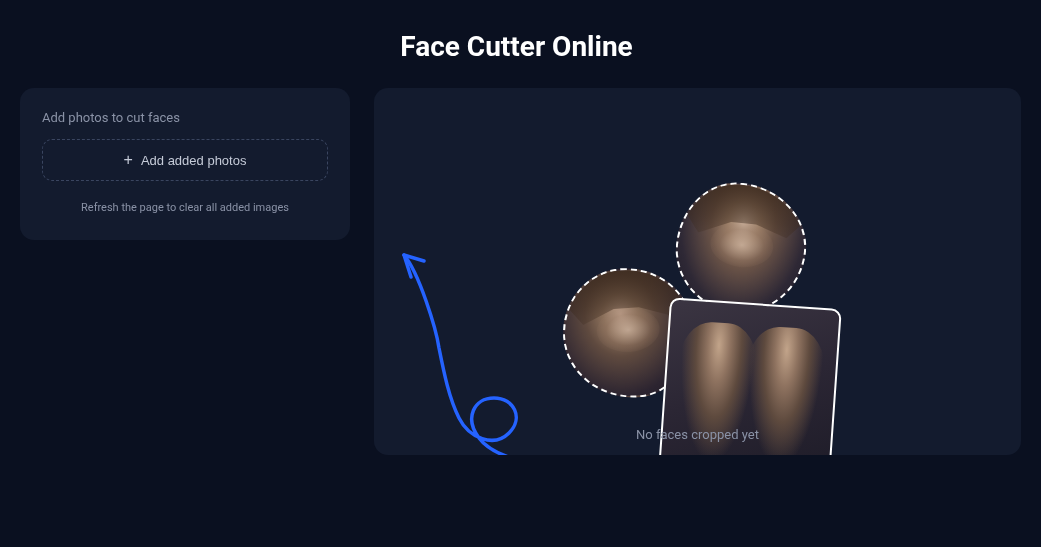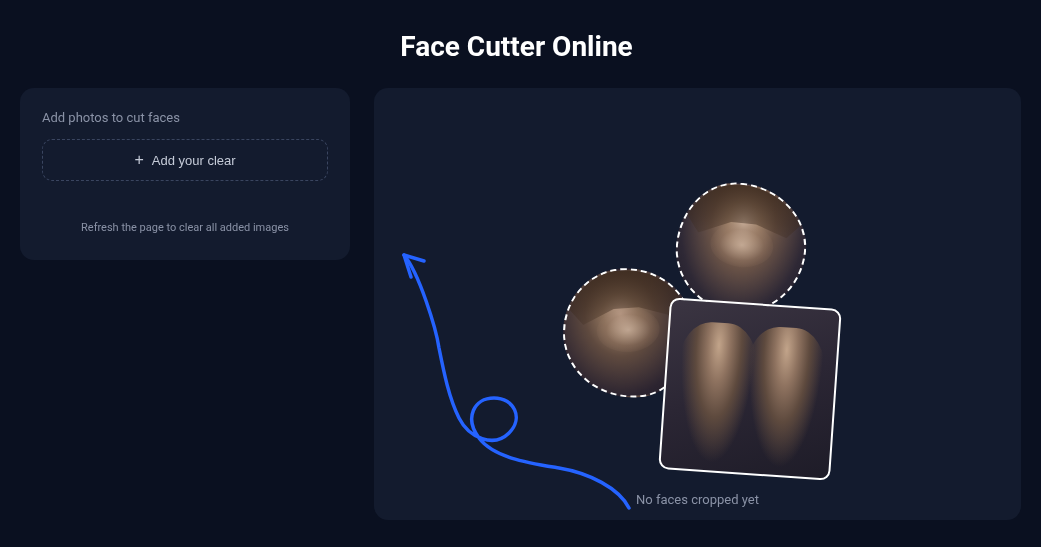--- a/index.html
+++ b/index.html
@@ -182,7 +182,7 @@
     <div class="panel-label">Add photos to cut faces</div>
     <button class="add-button">
       <span class="plus-icon">+</span>
-      <span>Add your clear</span>
+      <span>Add added photos</span>
     </button>
     <div class="hint-text">Refresh the page to clear all added images</div>
   </div>

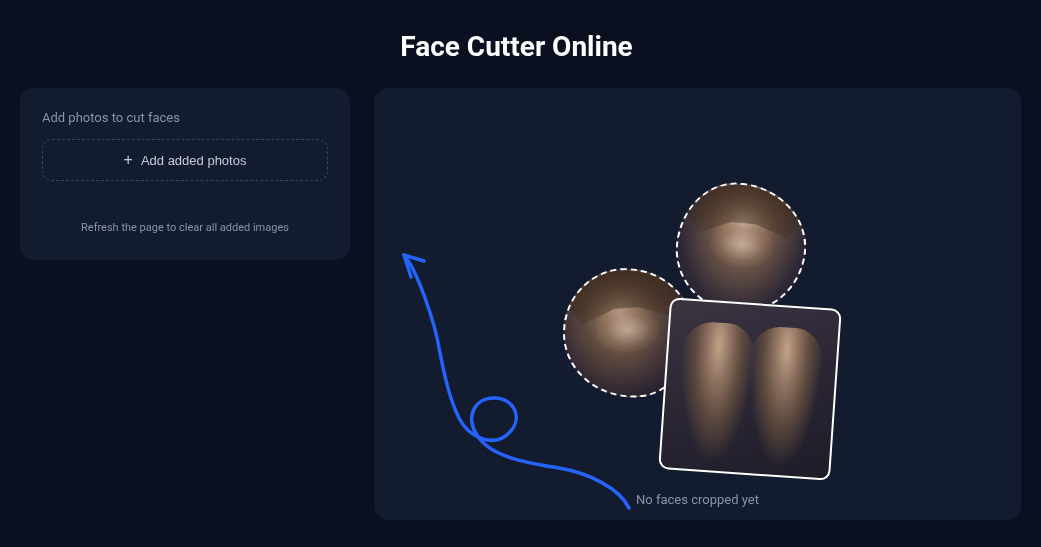--- a/index.html
+++ b/index.html
@@ -62,7 +62,7 @@
       font-size: 11px;
       color: #8a92a6;
       text-align: center;
-      margin-top: 40px;
+      margin-top: 20px;
     }
     .right-panel {
       flex: 1;

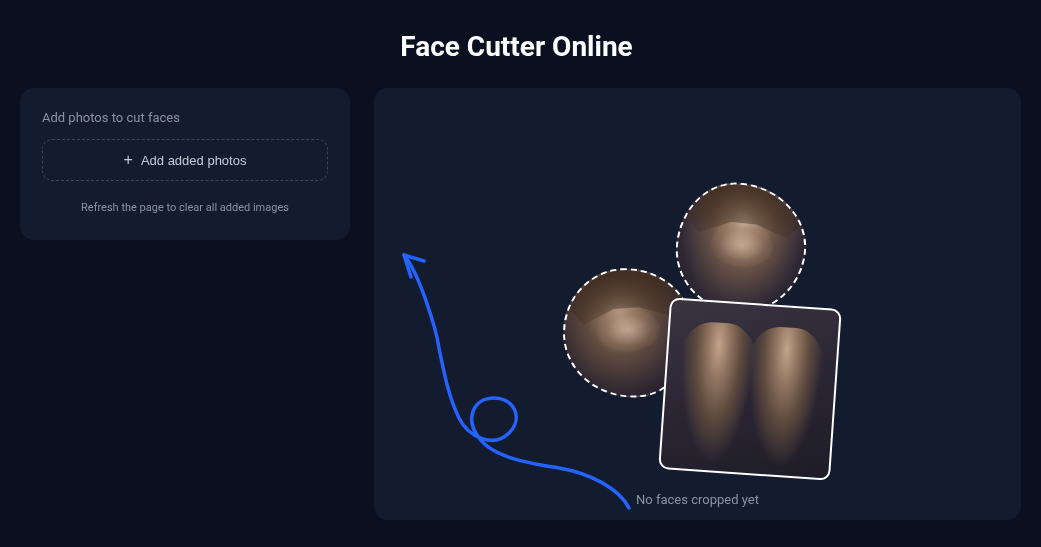--- a/index.html
+++ b/index.html
@@ -69,7 +69,7 @@
       background: #131b2e;
       border-radius: 14px;
       position: relative;
-      height: 432px;
+      height: 367px;
       overflow: hidden;
     }
     .illustration-area {

